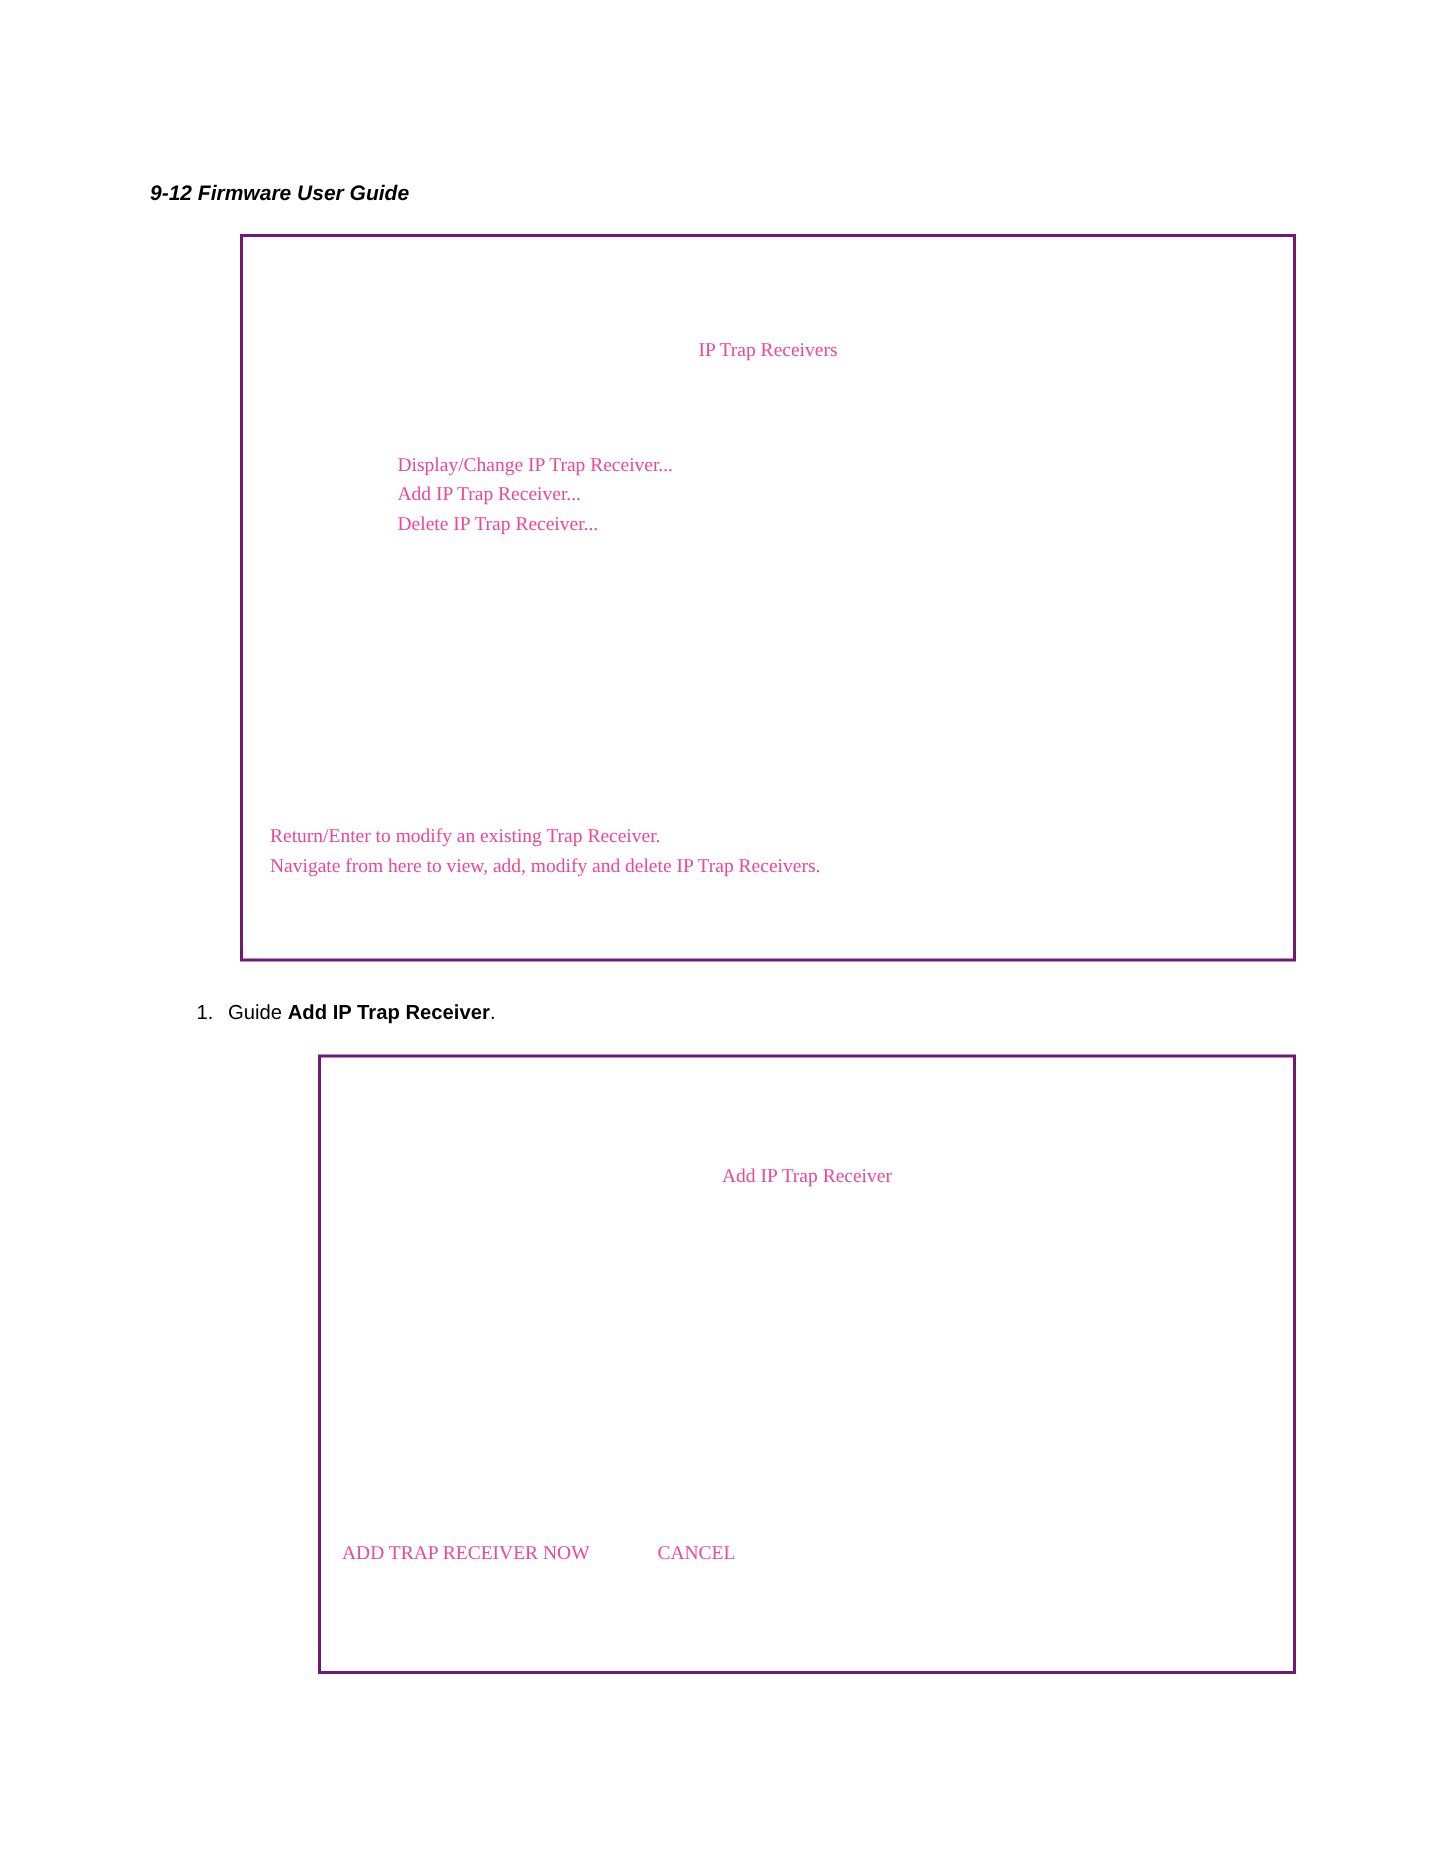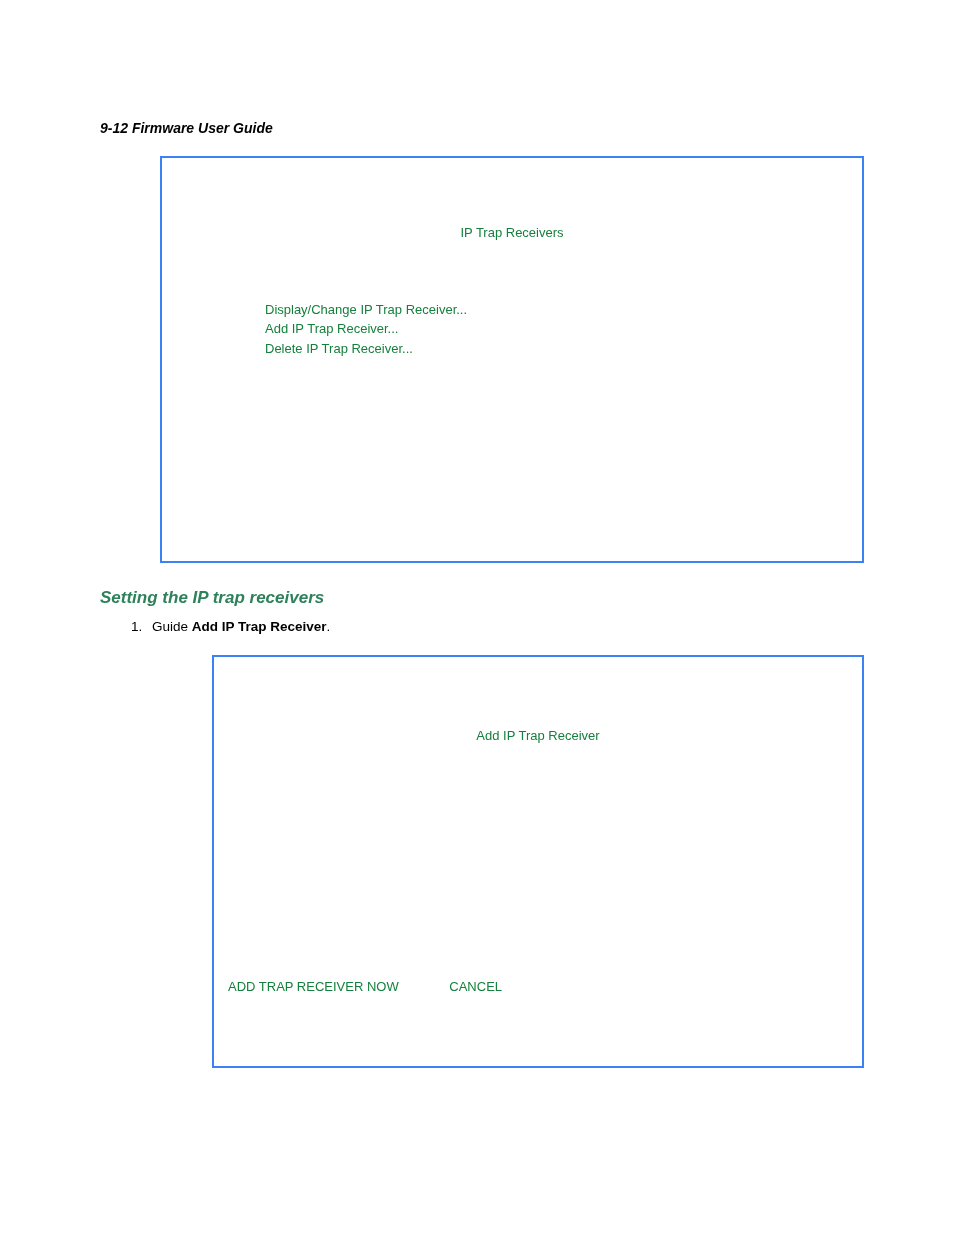--- a/index.html
+++ b/index.html
@@ -20,17 +20,17 @@
     margin-bottom: 20px;
   }
   .terminal-box {
-    border: 2px solid #3b82f6;
+    border: 2px solid #701a75;
     margin-left: 60px;
     margin-right: 0px;
     margin-top: 20px;
     margin-bottom: 25px;
     padding: 26px 14px 14px 14px;
-    font-family: Liberation Sans, sans-serif;
+    font-family: Liberation Serif, serif;
     font-size: 13px;
     line-height: 1.5;
     white-space: pre;
-    color: #15803d;
+    color: #ec4899;
   }
   .terminal-box .title-line {
     text-align: center;

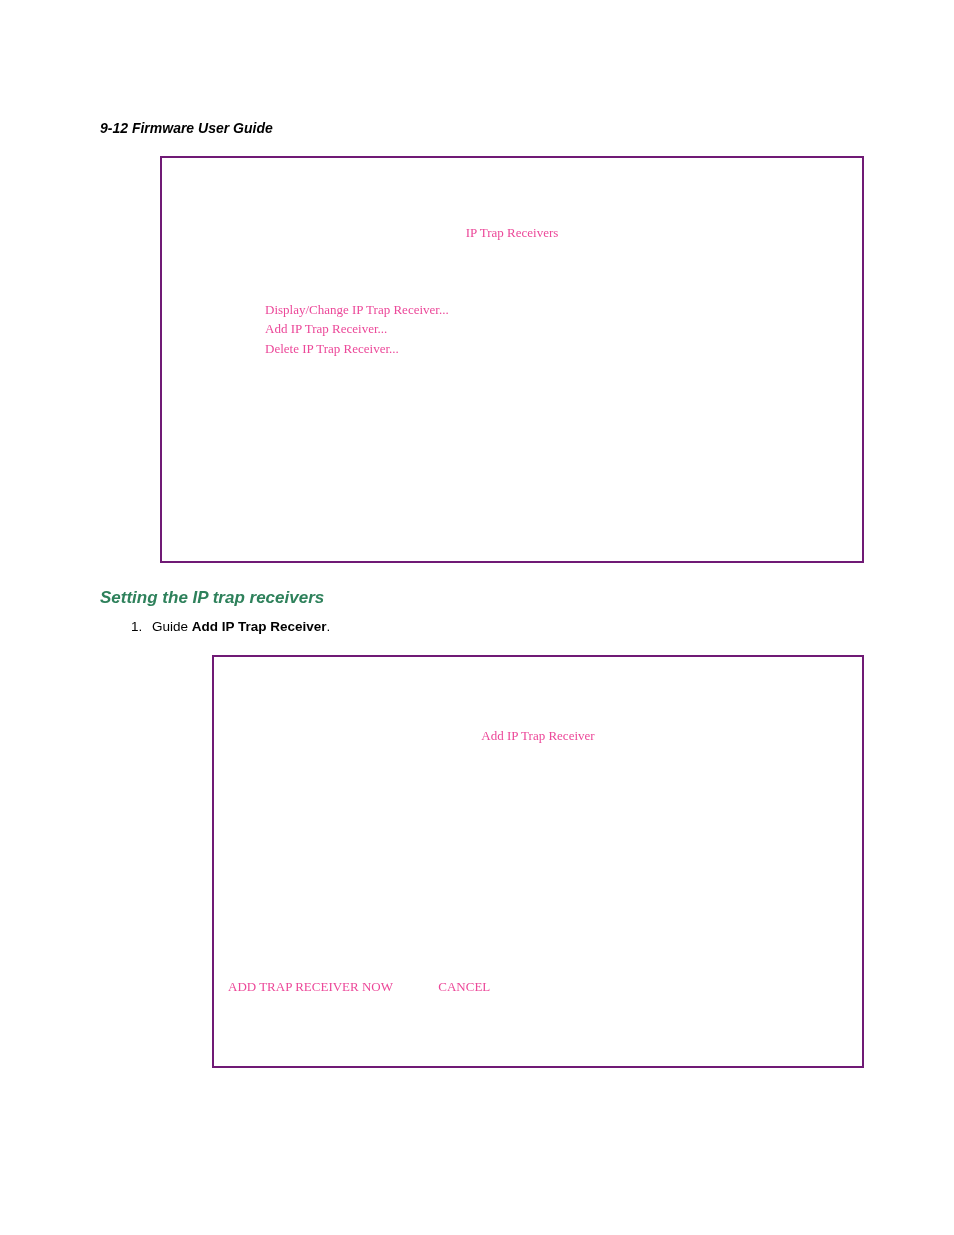--- a/index.html
+++ b/index.html
@@ -98,6 +98,8 @@
     <div class="menu-block"><span>Display/Change IP Trap Receiver...</span>
 <span>Add IP Trap Receiver...</span>
 <span>Delete IP Trap Receiver...</span></div>
+    <div class="footer-block"><span>Return/Enter to modify an existing Trap Receiver.</span>
+<span>Navigate from here to view, add, modify and delete IP Trap Receivers.</span></div>
   </div>
 
   <div class="section-heading">Setting the IP trap receivers</div>

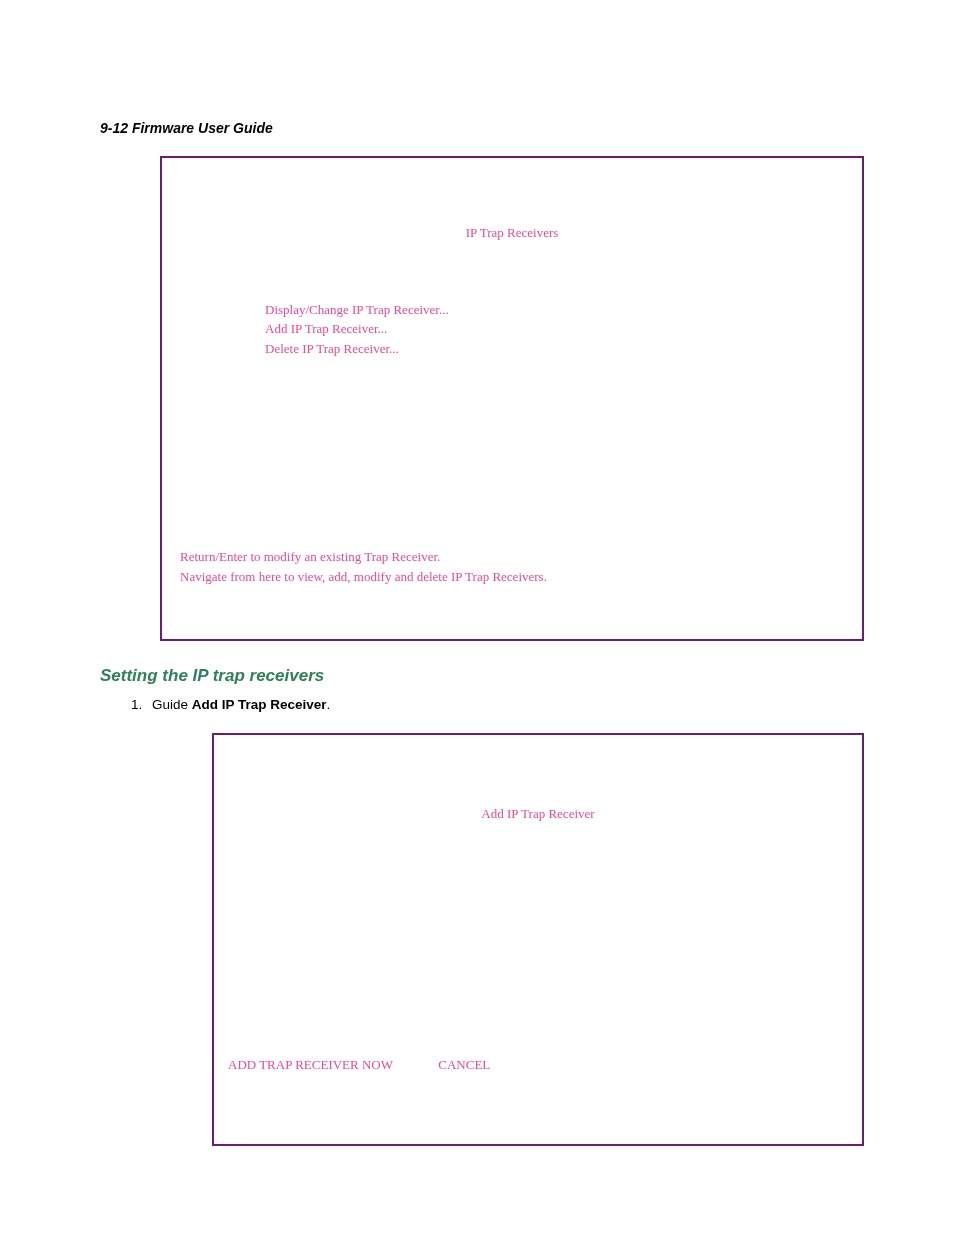--- a/index.html
+++ b/index.html
@@ -102,7 +102,6 @@
 <span>Navigate from here to view, add, modify and delete IP Trap Receivers.</span></div>
   </div>
 
-  <div class="section-heading">Setting the IP trap receivers</div>
 
   <ol class="steps">
     <li>

